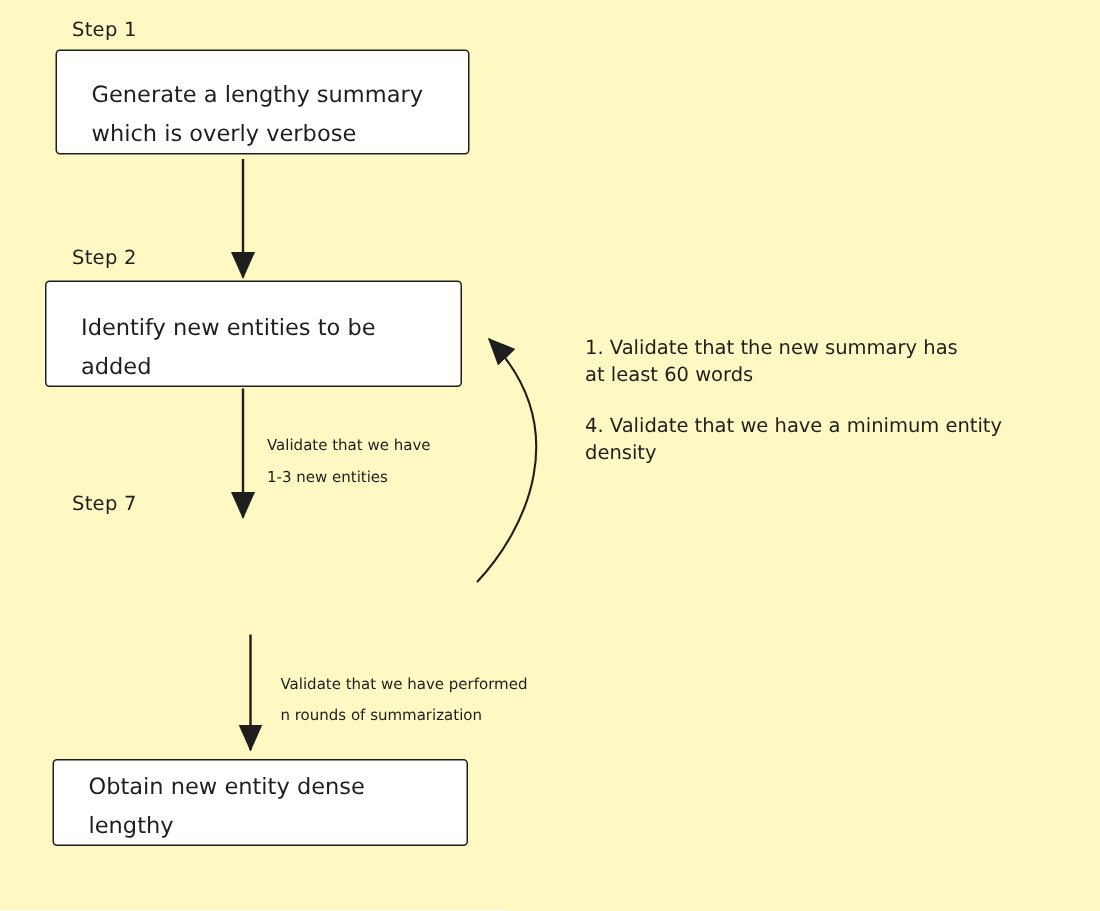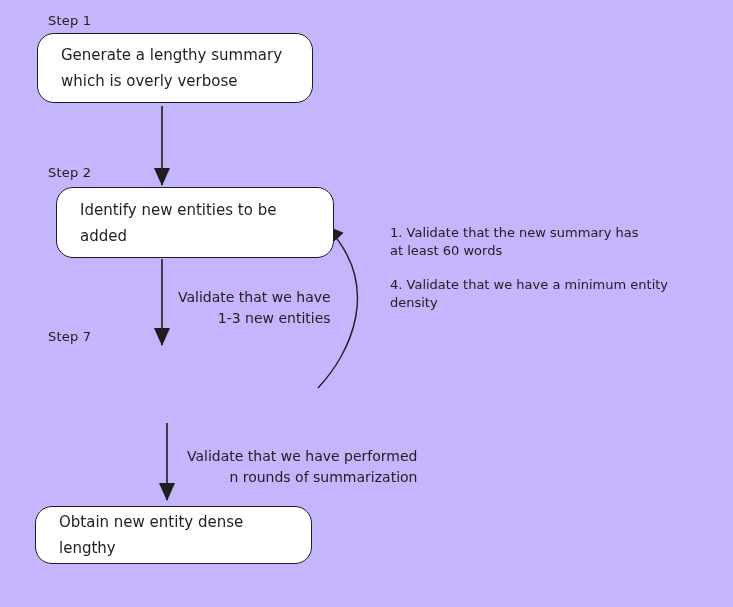--- a/index.html
+++ b/index.html
@@ -11,7 +11,7 @@
     position: relative;
     width: 733px;
     height: 607px;
-    background: #c4b5fd;
+    background: #fef9c3;
     font-family: "DejaVu Sans", sans-serif;
     color: #1e1e1e;
     overflow: hidden;

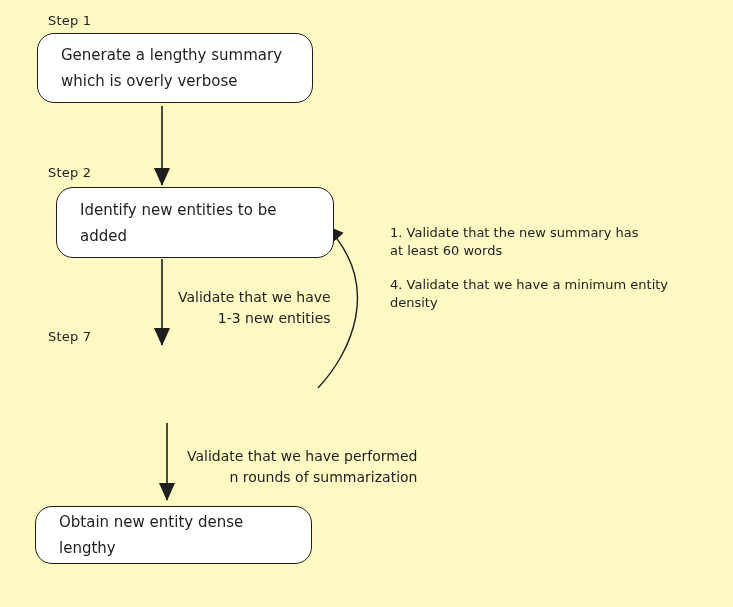--- a/index.html
+++ b/index.html
@@ -32,10 +32,10 @@
   .node {
     position: absolute;
     border: 1.6px solid #1e1e1e;
-    border-radius: 17px;
+    border-radius: 3px;
     background: #ffffff;
     display: flex;
-    align-items: center;
+    align-items: flex-end;
     box-sizing: border-box;
   }
   .node-text {

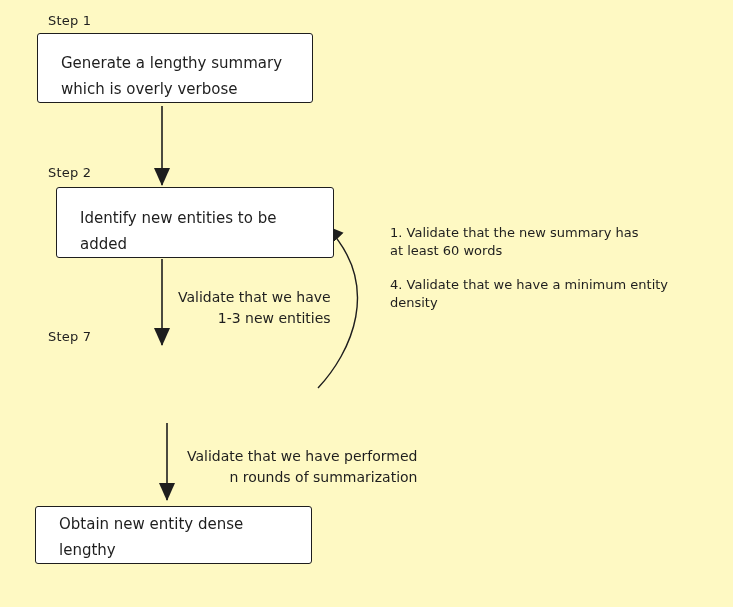--- a/index.html
+++ b/index.html
@@ -88,7 +88,7 @@
   </div>
 
   <div class="step-label" style="left:48px; top:165px">Step 2</div>
-  <div class="node" style="left:56px; top:187px; width:278px; height:71px">
+  <div class="node" style="left:30px; top:187px; width:278px; height:71px">
     <div class="node-text pre">Identify new entities to be
 added</div>
   </div>

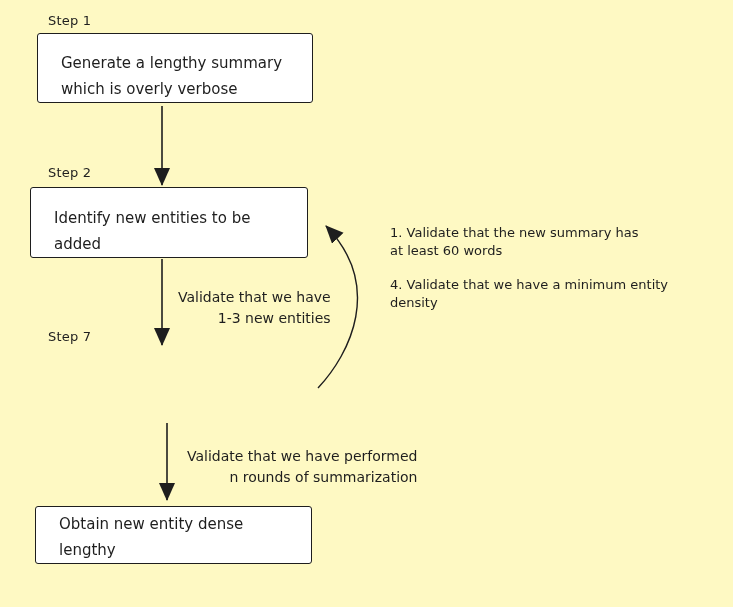--- a/index.html
+++ b/index.html
@@ -48,10 +48,9 @@
   .pre { white-space: pre-line; }
   .edge-label {
     position: absolute;
-    font-size: 14px;
+    font-size: 10px;
     line-height: 21px;
     color: #1e1e1e;
-    text-align: right;
   }
   .notes {
     position: absolute;

